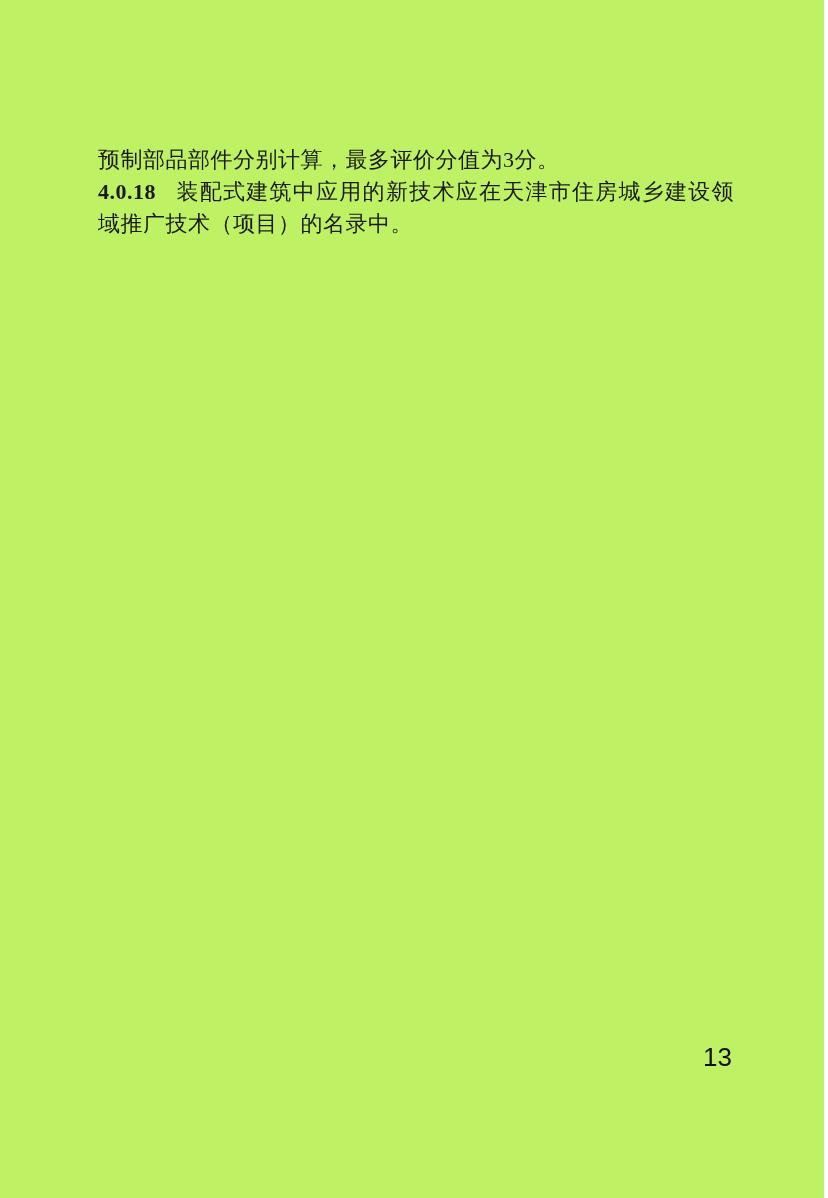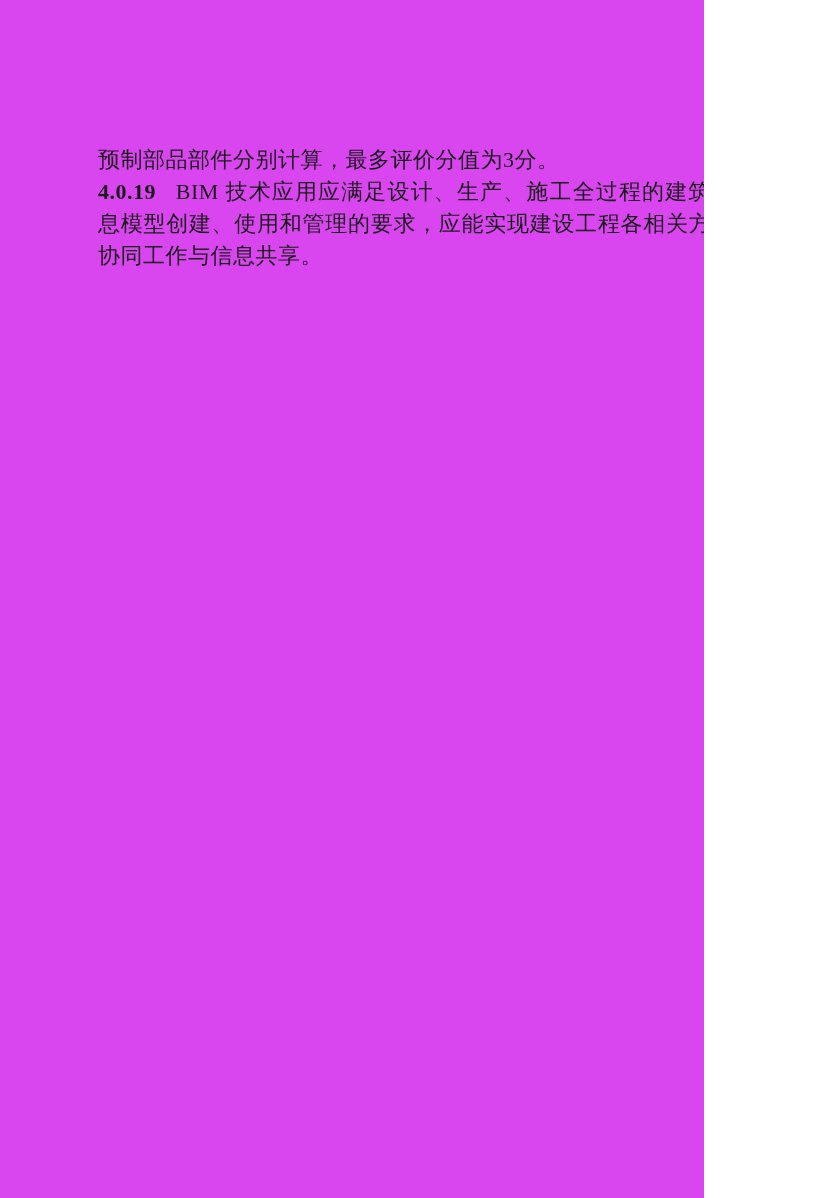--- a/index.html
+++ b/index.html
@@ -9,9 +9,9 @@
   }
   .page {
     position: relative;
-    width: 704px;
+    width: 824px;
     height: 1198px;
-    background: #d946ef;
+    background: #bef264;
     overflow: hidden;
     font-family: "Liberation Serif", "DejaVu Serif", serif;
     color: #1a1a1a;

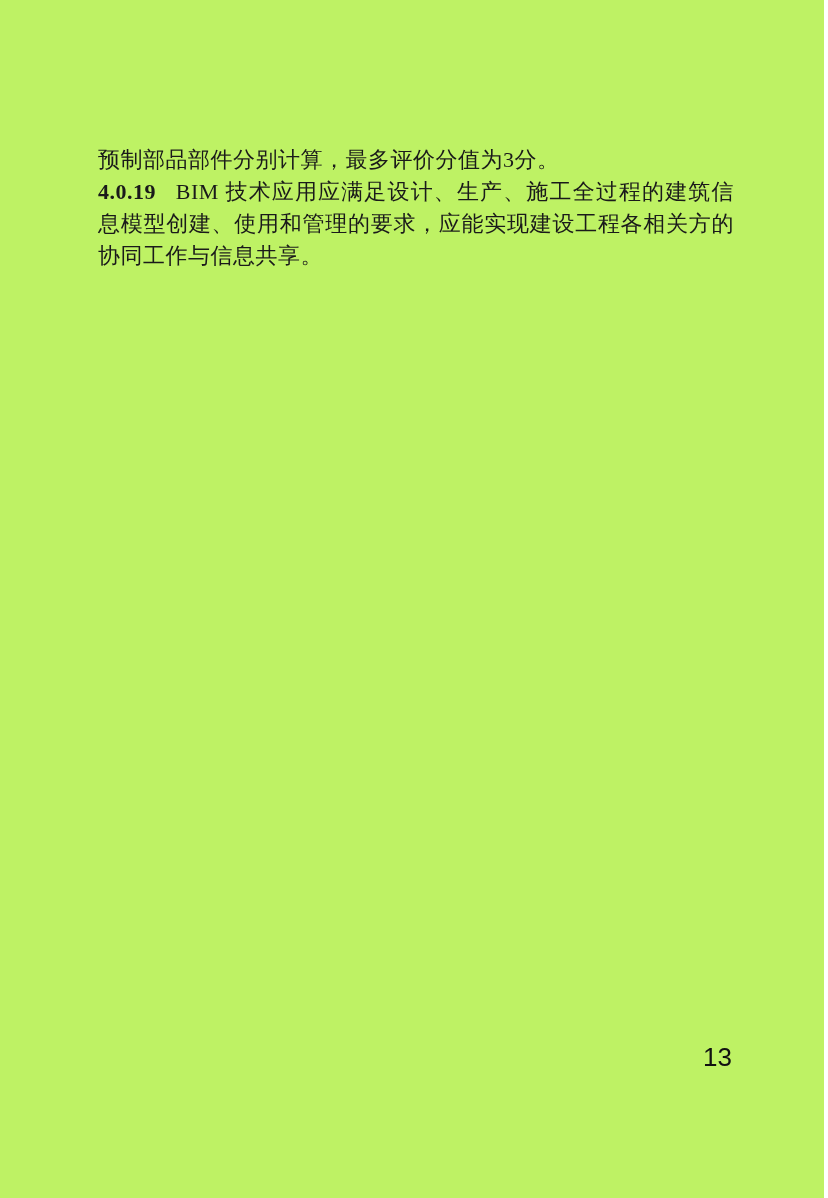--- a/index.html
+++ b/index.html
@@ -57,6 +57,7 @@
 
     <p class="para"><span>预制部品部件分别计算，最多评价分值为3分。</span></p>
 
+    <p class="para"><span class="clause-number">4.0.18</span><span>装配式建筑中应用的新技术应在天津市住房城乡建设领域推广技术（项目）的名录中。</span></p>
 
     <p class="para"><span class="clause-number">4.0.19</span><span>BIM 技术应用应满足设计、生产、施工全过程的建筑信息模型创建、使用和管理的要求，应能实现建设工程各相关方的协同工作与信息共享。</span></p>
 

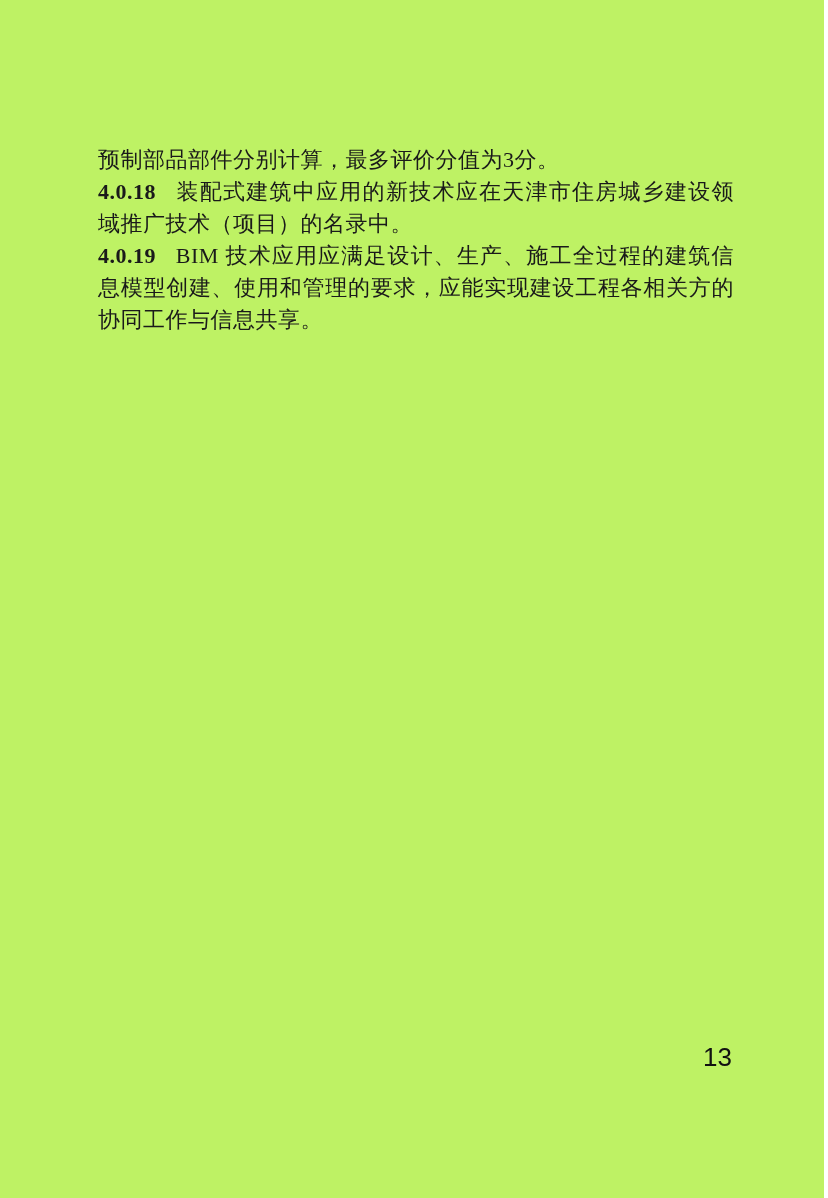--- a/index.html
+++ b/index.html
@@ -59,7 +59,6 @@
 
     <p class="para"><span class="clause-number">4.0.18</span><span>装配式建筑中应用的新技术应在天津市住房城乡建设领域推广技术（项目）的名录中。</span></p>
 
-    <p class="para"><span class="clause-number">4.0.19</span><span>BIM 技术应用应满足设计、生产、施工全过程的建筑信息模型创建、使用和管理的要求，应能实现建设工程各相关方的协同工作与信息共享。</span></p>
 
   </div>
 

